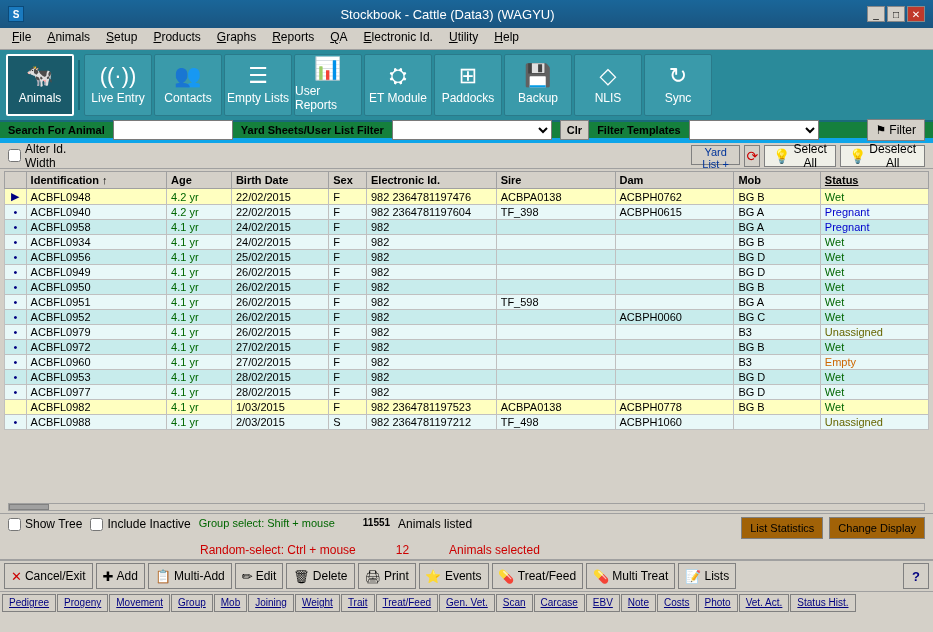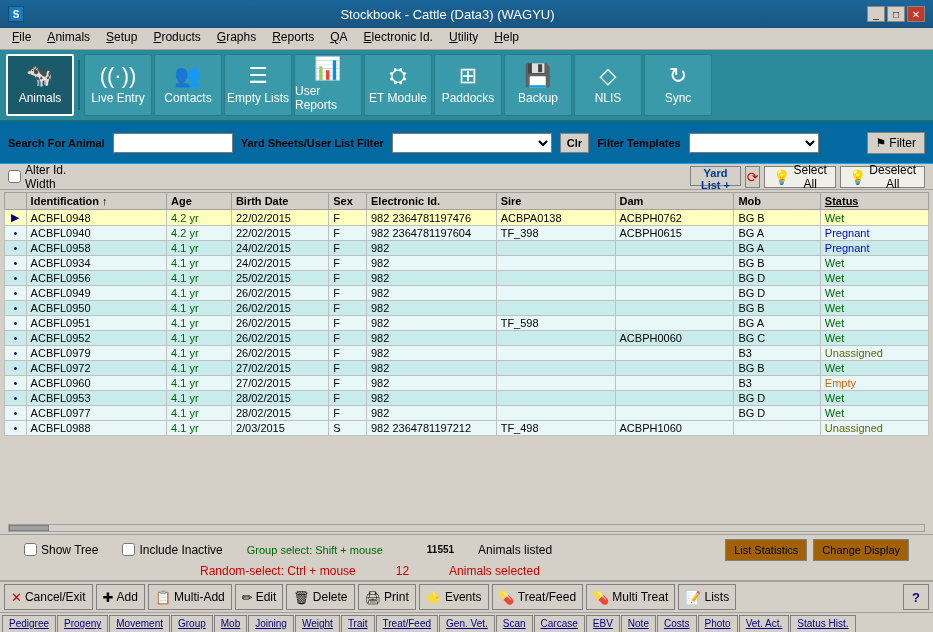--- a/index.html
+++ b/index.html
@@ -71,13 +71,13 @@
 
     
     .filter-bar {
-      background: #0369a1;
+      background: #15803d;
       padding: 4px 8px;
       display: flex;
       align-items: center;
       gap: 8px;
-      border-bottom: 1px solid #0ea5e9;
-      height: 42px;
+      border-bottom: 5px solid #0ea5e9;
+      height: 21px;
     }
     .filter-label { font-size: 11px; font-weight: bold; white-space: nowrap; }
     .filter-input { height: 20px; border: 1px solid #7a7a7a; background: white; padding: 0 2px; font-size: 11px; }

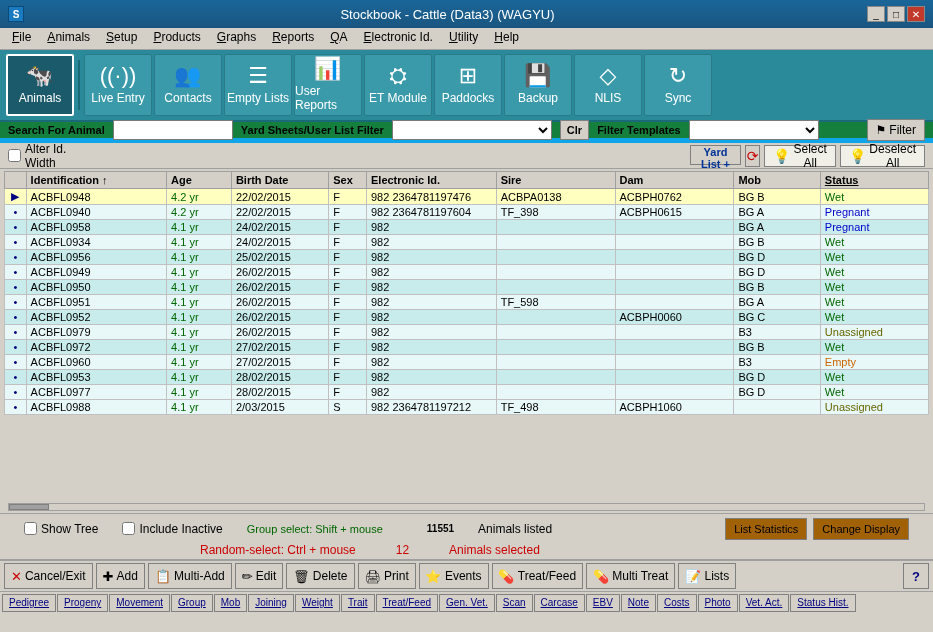--- a/index.html
+++ b/index.html
@@ -105,7 +105,7 @@
     .alter-check { display: flex; align-items: center; gap: 4px; font-size: 11px; }
     .yard-btn {
       height: 20px; padding: 0 6px; background: #d4d0c8; border: 1px solid #808080;
-      cursor: pointer; font-size: 11px; font-weight: bold; color: #003399;
+      cursor: pointer; font-size: 11px; font-weight: normal; color: #003399;
     }
     .refresh-btn {
       width: 22px; height: 22px; background: #d4d0c8; border: 1px solid #808080;

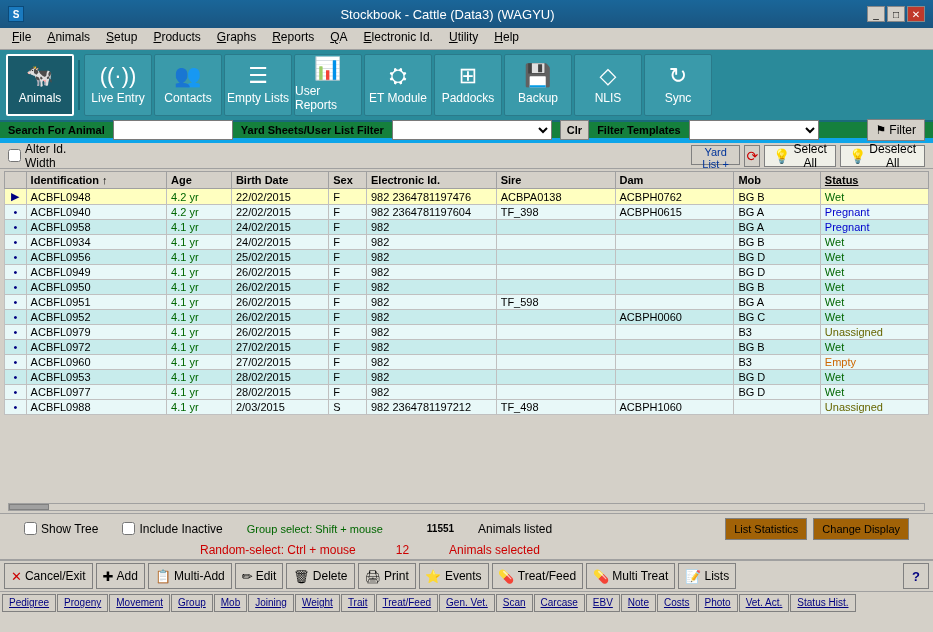--- a/index.html
+++ b/index.html
@@ -520,6 +520,18 @@
             <td>BG D</td>
             <td style="color: rgb(0, 102, 0);">Wet</td>
           </tr>
+          <tr style="background: rgb(255, 255, 192);">
+            <td style="text-align: center; color: rgb(0, 0, 128);"></td>
+            <td>ACBFL0982</td>
+            <td style="color: rgb(0, 102, 0);">4.1 yr</td>
+            <td>1/03/2015</td>
+            <td>F</td>
+            <td>982 2364781197523</td>
+            <td>ACBPA0138</td>
+            <td>ACBPH0778</td>
+            <td>BG B</td>
+            <td style="color: rgb(0, 102, 0);">Wet</td>
+          </tr>
           <tr style="background: rgb(232, 248, 248);">
             <td style="text-align: center; color: rgb(0, 0, 128);">•</td>
             <td>ACBFL0988</td>

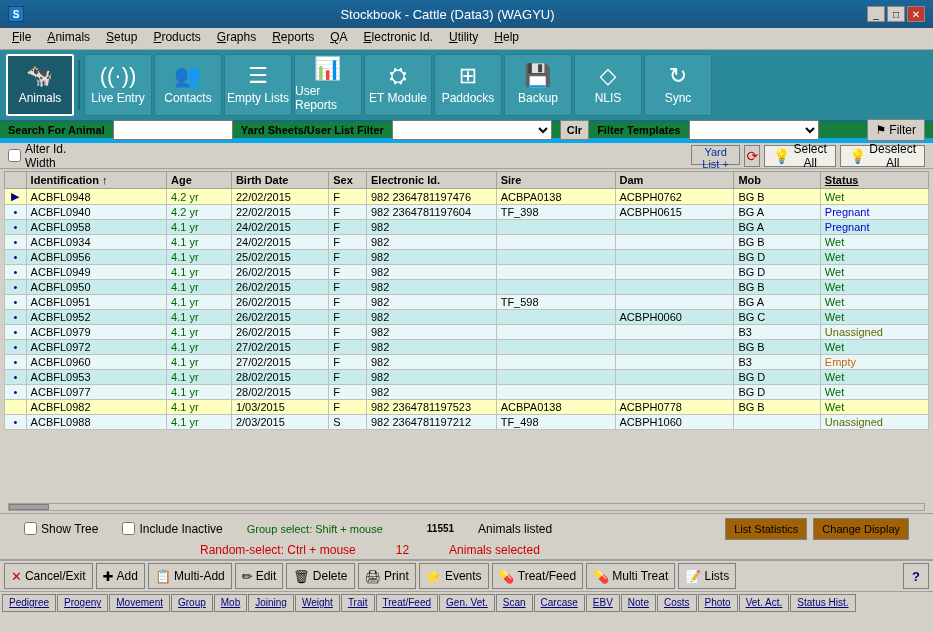--- a/index.html
+++ b/index.html
@@ -148,10 +148,10 @@
     
     .status-area {
       background: #d4d0c8;
-      padding: 3px 24px;
-      display: flex;
-      align-items: center;
-      gap: 24px;
+      padding: 3px 8px;
+      display: flex;
+      align-items: flex-start;
+      gap: 8px;
       height: 30px;
       border-top: 1px solid #a0a0a0;
     }

